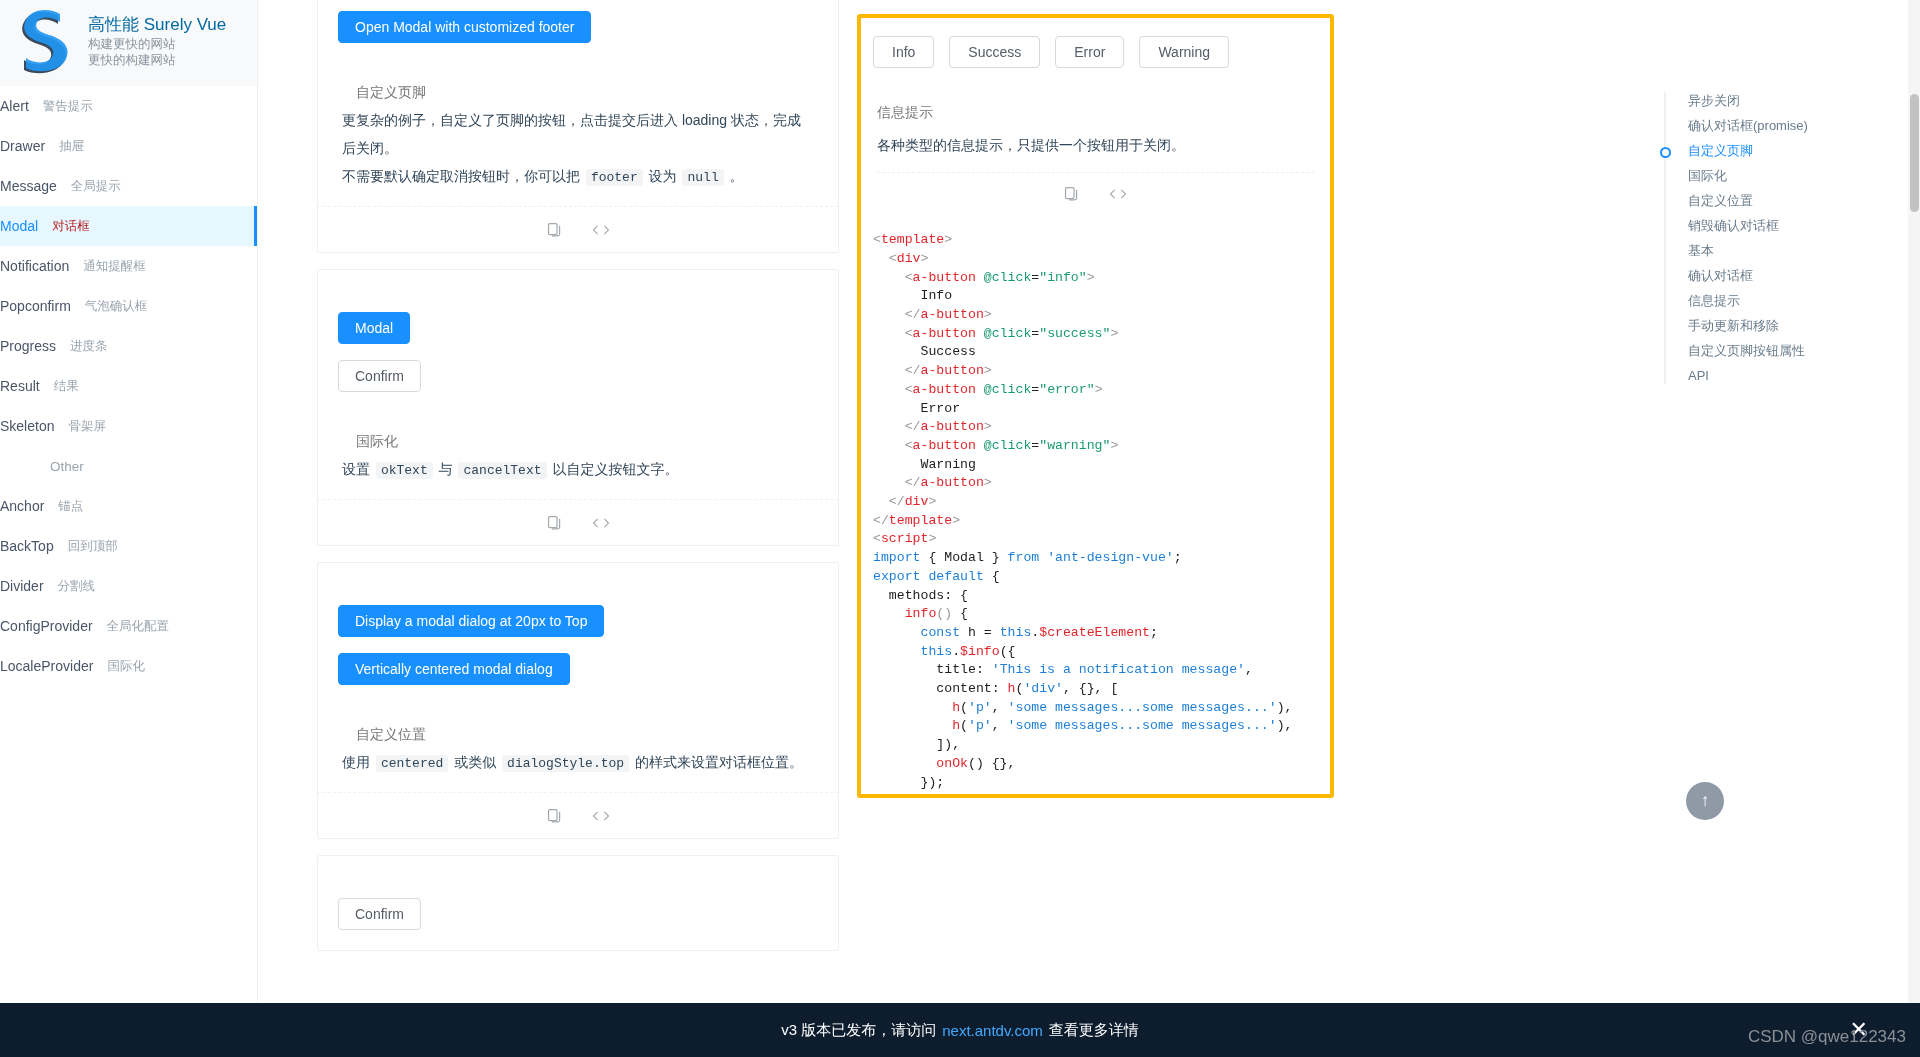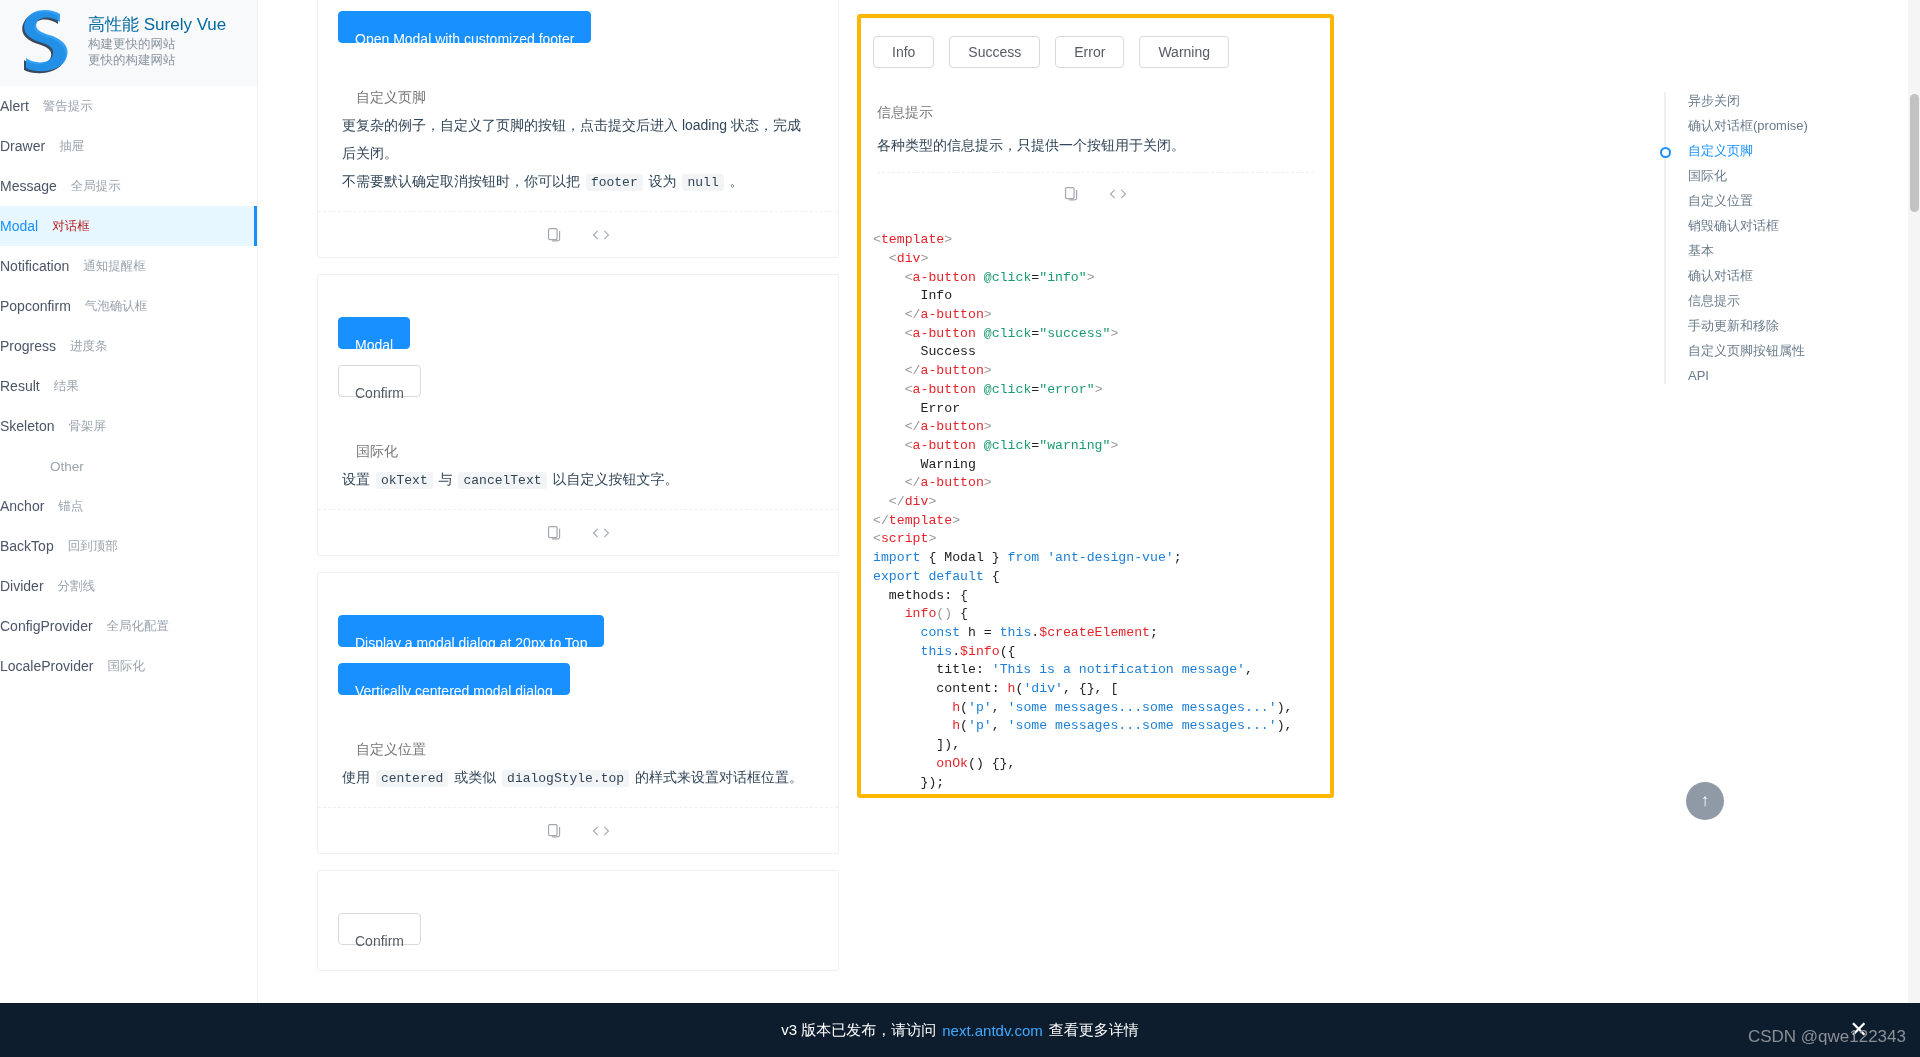--- a/index.html
+++ b/index.html
@@ -77,7 +77,7 @@
   }
 
   .btn {
-    font-size:14px; border-radius:4px; padding:12px 16px; height:32px;
+    font-size:14px; border-radius:4px; padding:0 16px; height:32px;
     line-height:30px; cursor:pointer; display:inline-block; white-space:nowrap;
     font-family:inherit;
   }

